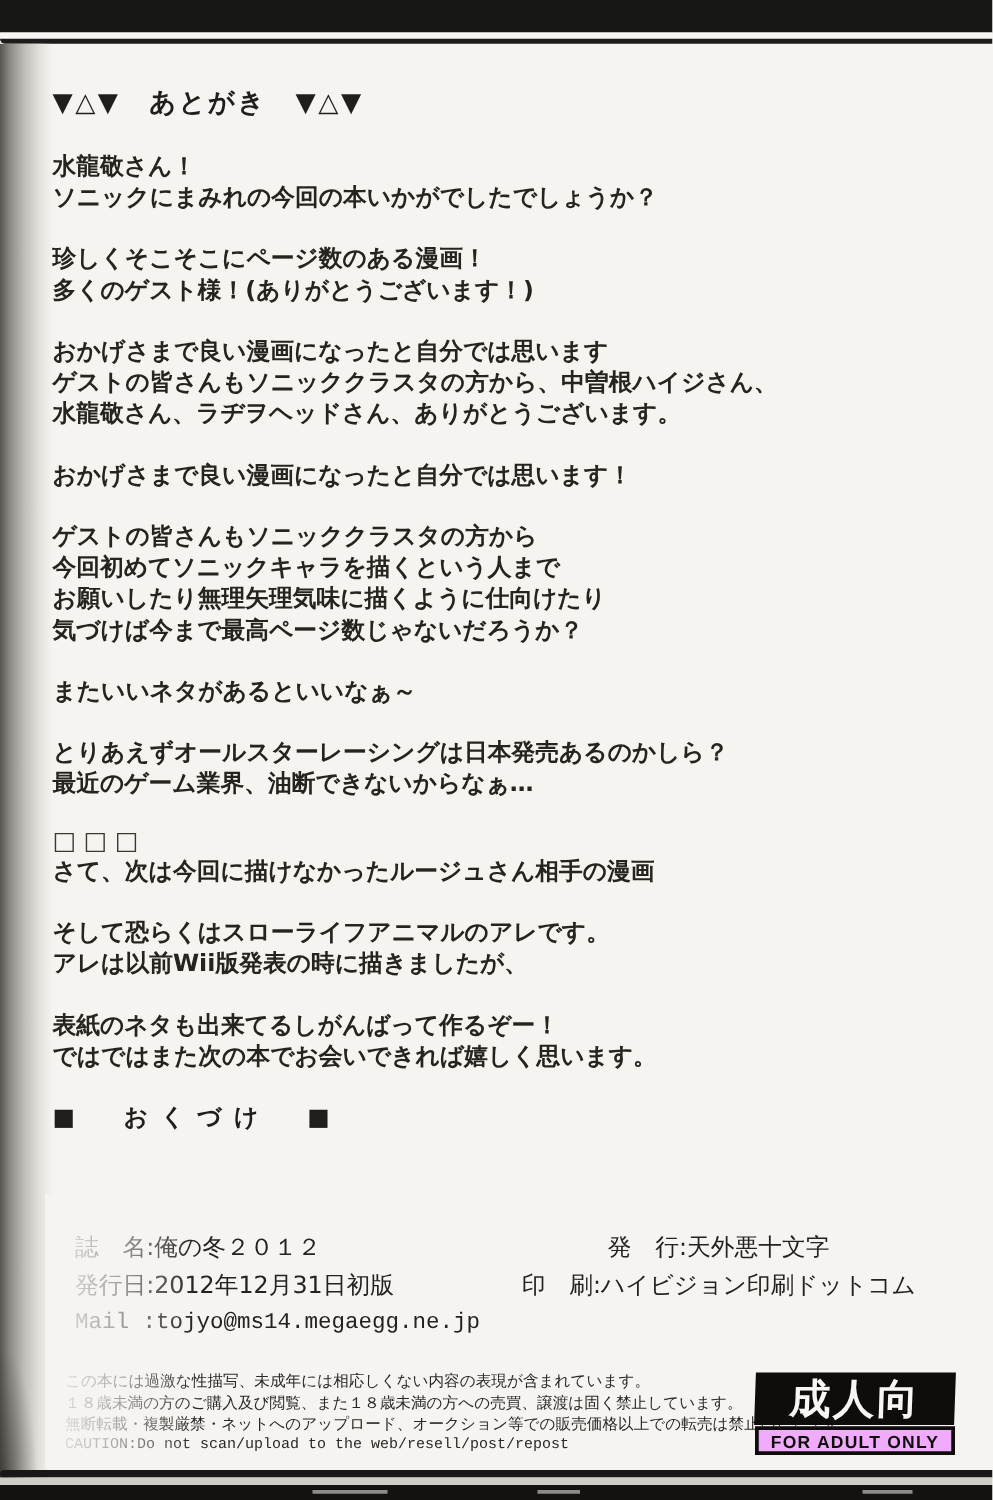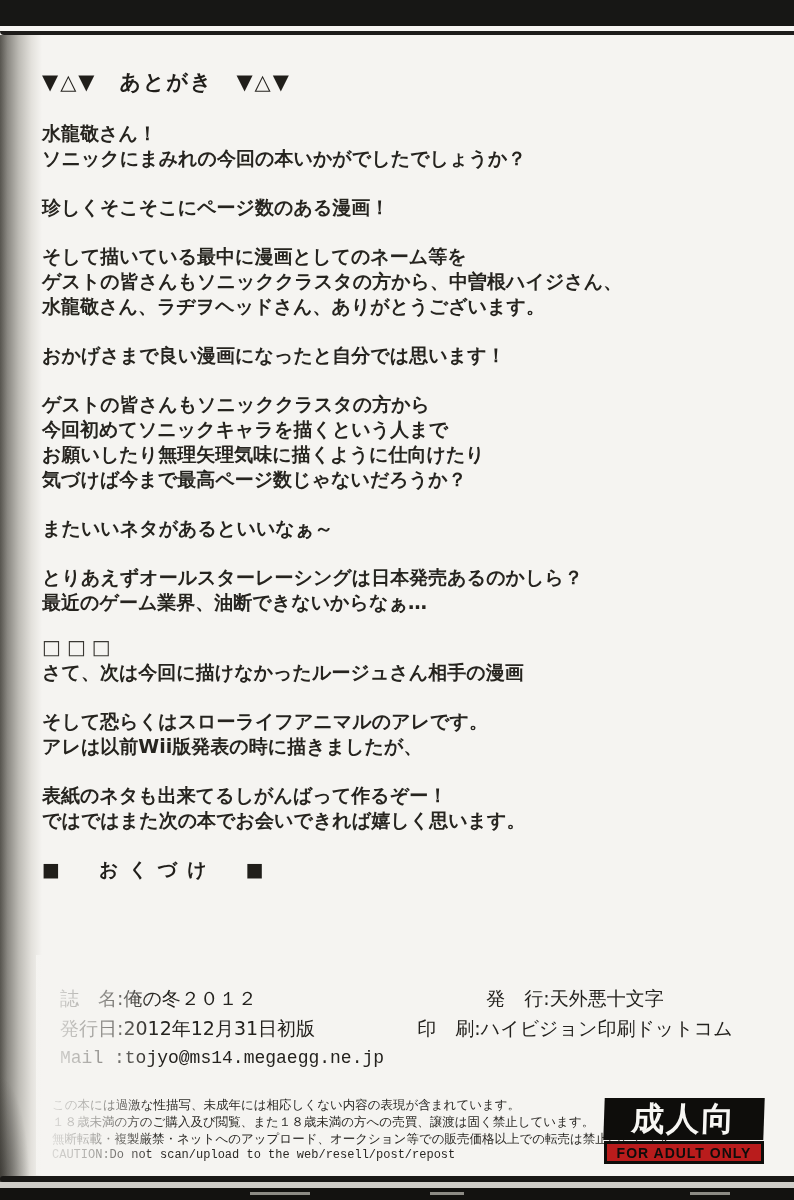--- a/index.html
+++ b/index.html
@@ -92,6 +92,7 @@
 
   <div class="section">
     <div class="line">珍しくそこそこにページ数のある漫画！</div>
+    <div class="line">多くのゲスト様！(ありがとうございます！)</div>
   </div>
 
   <div class="section">

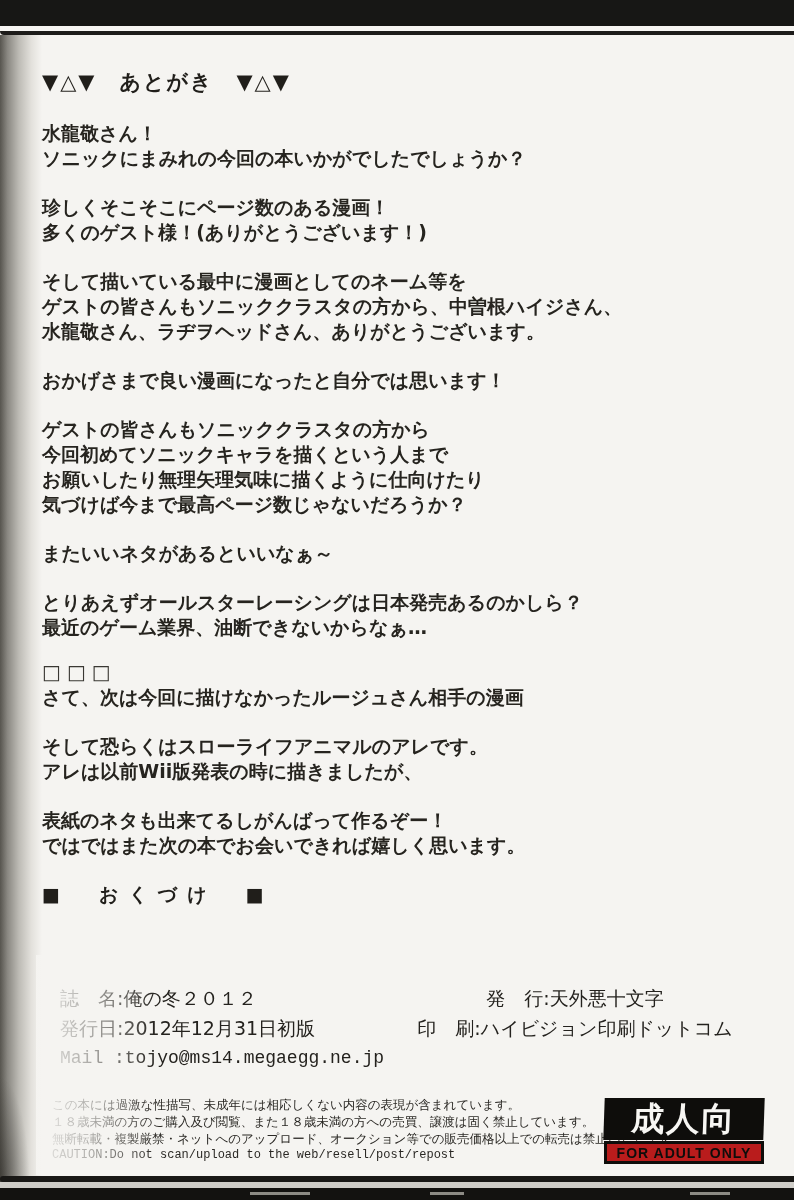--- a/index.html
+++ b/index.html
@@ -96,7 +96,7 @@
   </div>
 
   <div class="section">
-    <div class="line">そして描いている最中に漫画としてのネーム等を</div>
+    <div class="line">おかげさまで良い漫画になったと自分では思います</div>
     <div class="line">ゲストの皆さんもソニッククラスタの方から、中曽根ハイジさん、</div>
     <div class="line">水龍敬さん、ラヂヲヘッドさん、ありがとうございます。</div>
   </div>

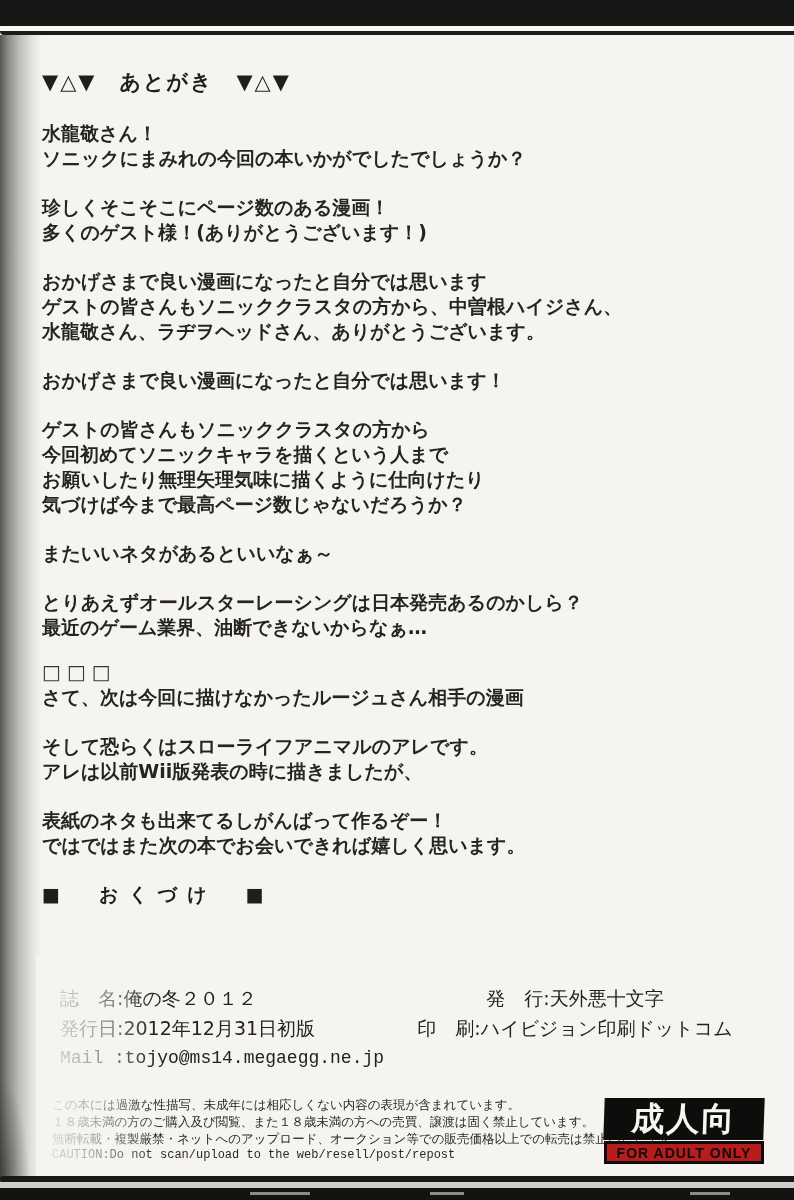--- a/index.html
+++ b/index.html
@@ -67,7 +67,7 @@
     transform:skewX(-2deg);
   }
   .badge-strip{
-    margin-top:1px;background:#b91c1c;border:3px solid #0e0d0b;height:17px;
+    margin-top:1px;background:#f0abfc;border:3px solid #0e0d0b;height:17px;
     display:flex;align-items:center;justify-content:center;
     font-size:14px;font-weight:700;letter-spacing:1px;color:#0e0d0b;
     font-family:"Liberation Sans",sans-serif;white-space:nowrap;

